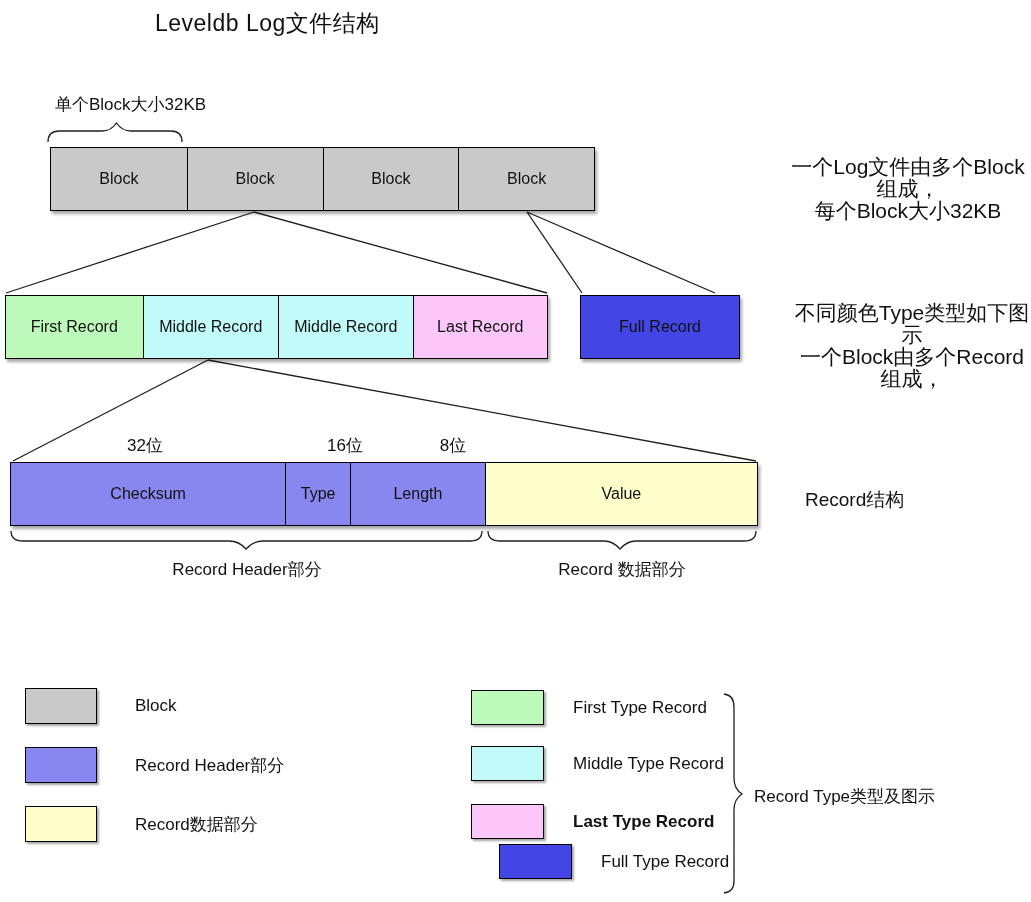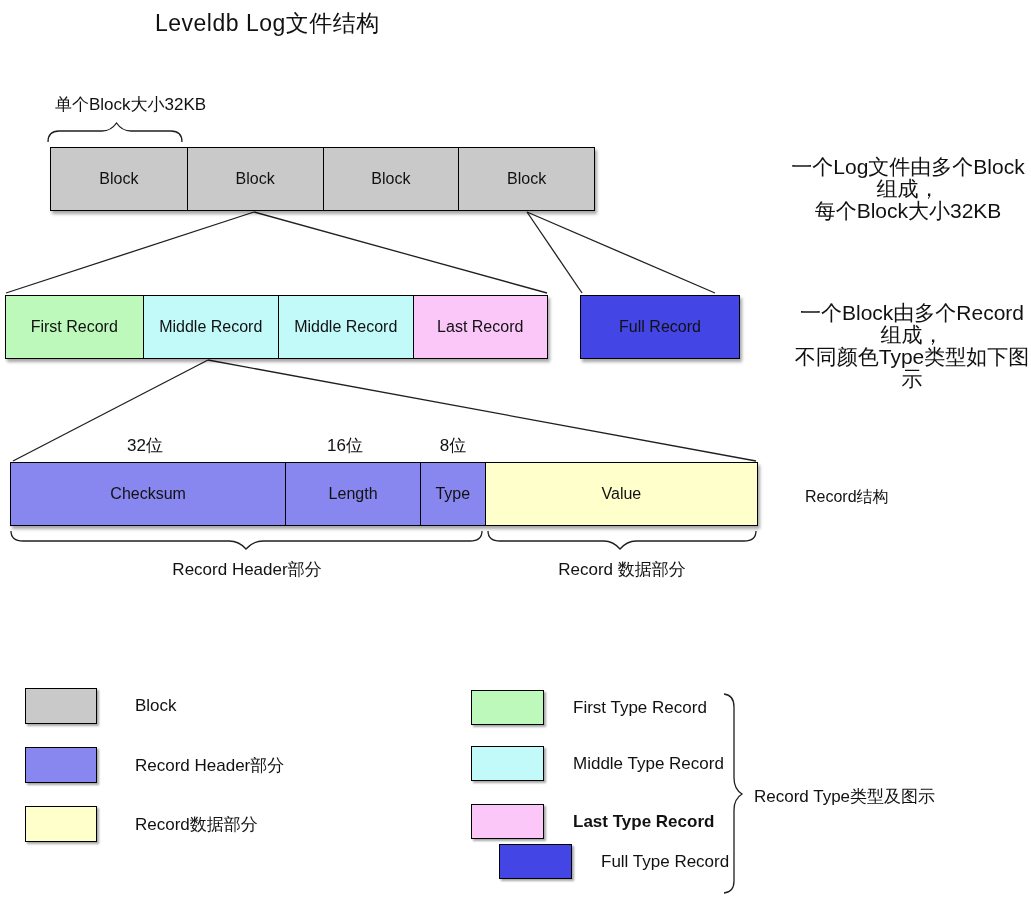--- a/index.html
+++ b/index.html
@@ -81,8 +81,8 @@
   <div class="solo c-blue" style="left: 580px; top: 295px; width: 160px; height: 64px; background-color: rgb(67, 69, 229);" data-bind="record_section.full_record.label" data-bind-bg="record_section.full_record.color">Full Record</div>
 
   <div class="note" style="left:792px;top:302px;width:240px;">
+    <div data-bind="record_section.note_line2">不同颜色Type类型如下图示</div>
     <div data-bind="record_section.note_line1">一个Block由多个Record组成，</div>
-    <div data-bind="record_section.note_line2">不同颜色Type类型如下图示</div>
   </div>
 
   <div class="bitlabel" style="left:95px;top:434px;" data-bind="structure_section.bit_labels.0">32位</div>

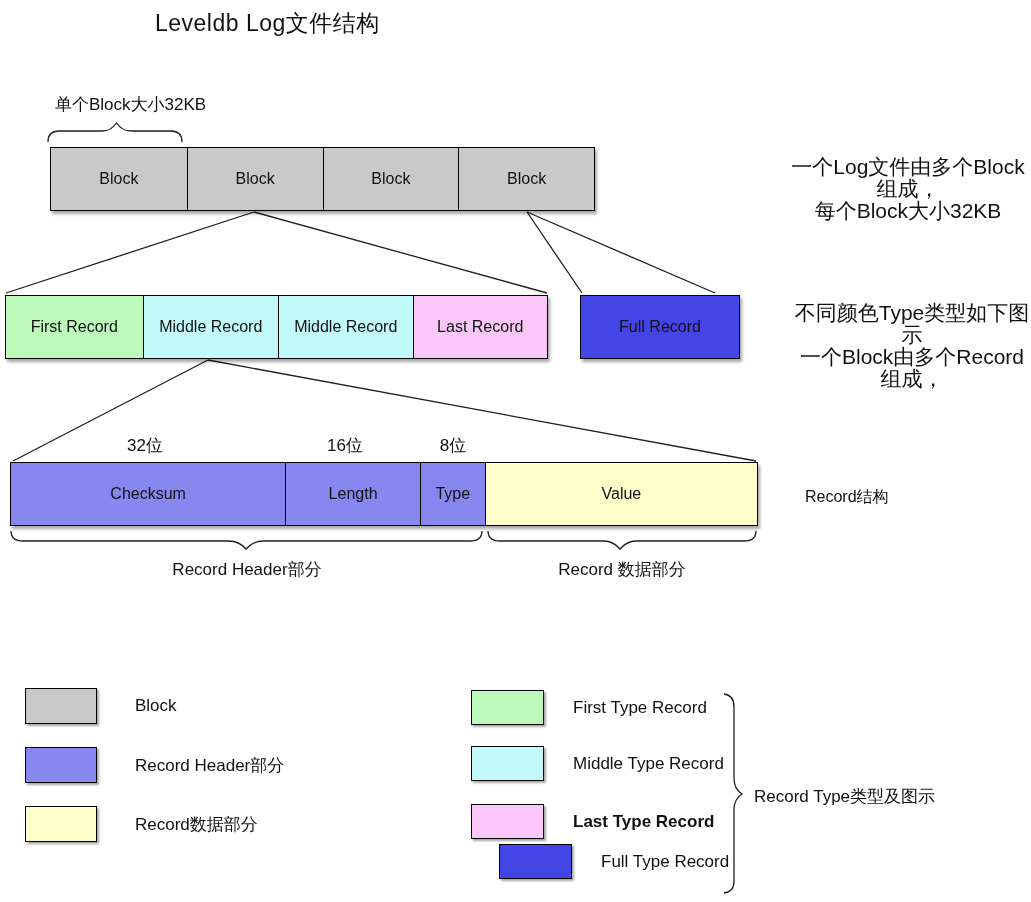--- a/index.html
+++ b/index.html
@@ -91,8 +91,8 @@
 
   <div class="bar" style="left:10px;top:462px;width:748px;height:64px;">
     <div class="cell c-purple" style="width: 275px; background-color: rgb(135, 135, 239);" data-bind="structure_section.fields.0.label" data-bind-bg="structure_section.fields.0.color">Checksum</div>
+    <div class="cell c-purple" style="width: 65px; background-color: rgb(135, 135, 239);" data-bind="structure_section.fields.2.label" data-bind-bg="structure_section.fields.2.color">Type</div>
     <div class="cell c-purple" style="width: 135px; background-color: rgb(135, 135, 239);" data-bind="structure_section.fields.1.label" data-bind-bg="structure_section.fields.1.color">Length</div>
-    <div class="cell c-purple" style="width: 65px; background-color: rgb(135, 135, 239);" data-bind="structure_section.fields.2.label" data-bind-bg="structure_section.fields.2.color">Type</div>
     <div class="cell c-yellow" style="width: 273px; background-color: rgb(255, 255, 204);" data-bind="structure_section.fields.3.label" data-bind-bg="structure_section.fields.3.color">Value</div>
   </div>
 

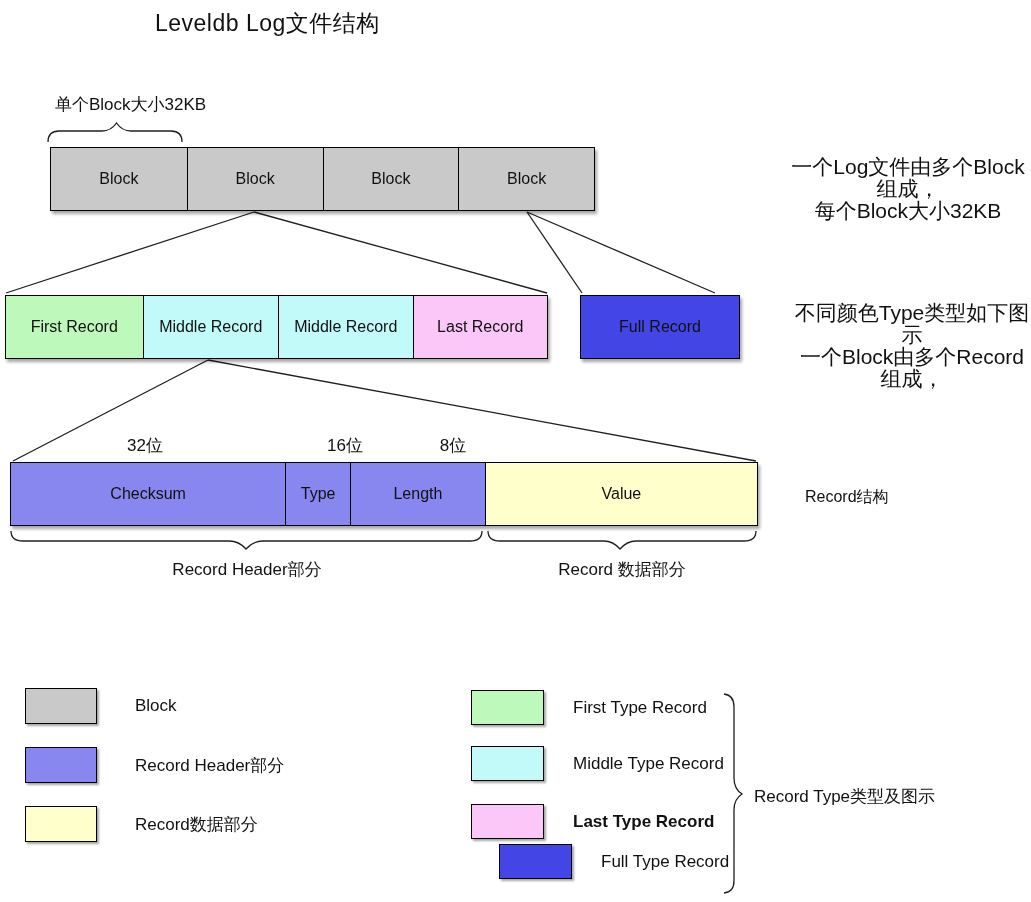--- a/index.html
+++ b/index.html
@@ -24,7 +24,7 @@
   .note{position:absolute;text-align:center;font-size:21px;line-height:22px;}
   .bitlabel{position:absolute;width:100px;text-align:center;font-size:17px;}
   .bracelabel{position:absolute;width:200px;text-align:center;font-size:17px;}
-  .sidelabel{position:absolute;font-size:16px;}
+  .sidelabel{position:absolute;font-size:19px;}
 
   .legend-row{position:absolute;display:flex;align-items:center;}
   .swatch{border:1.6px solid #000;box-shadow:2px 2px 2px rgba(0,0,0,0.35);box-sizing:border-box;}

